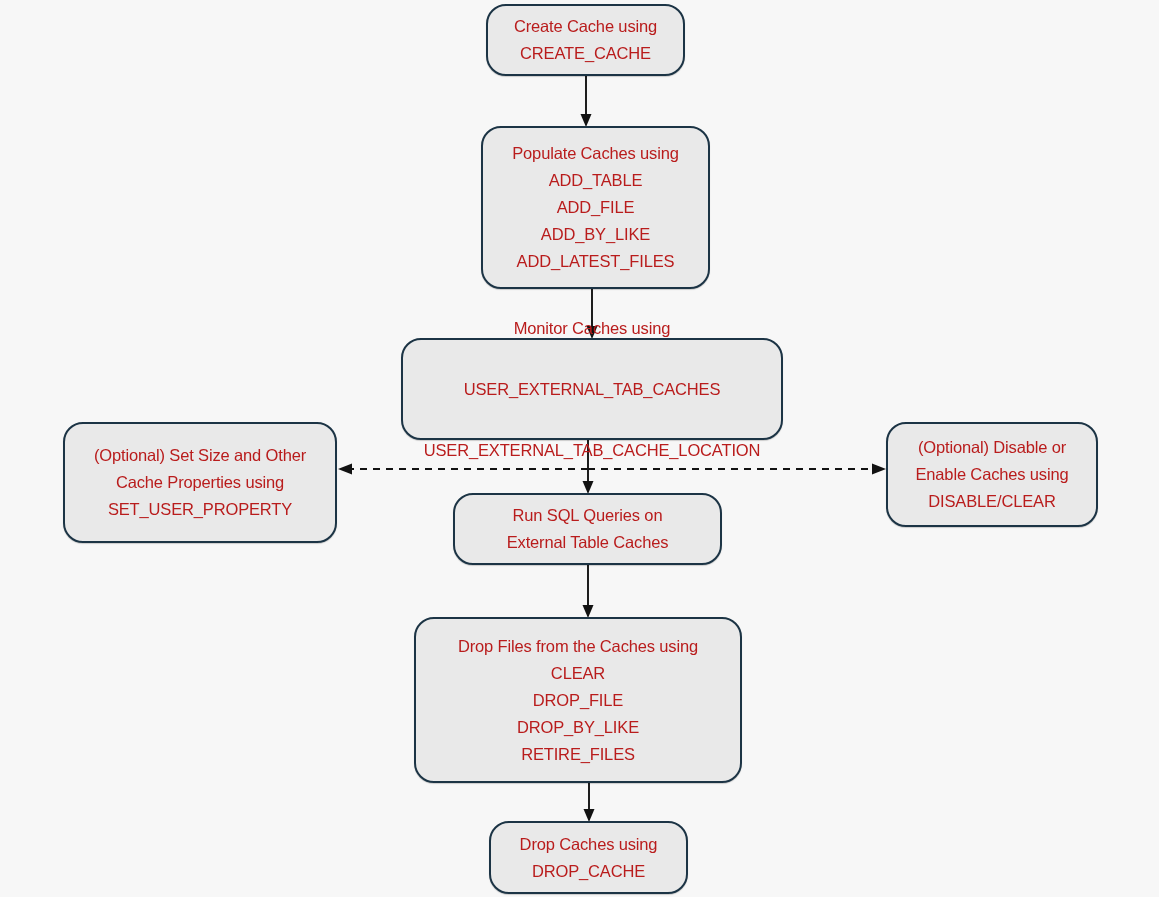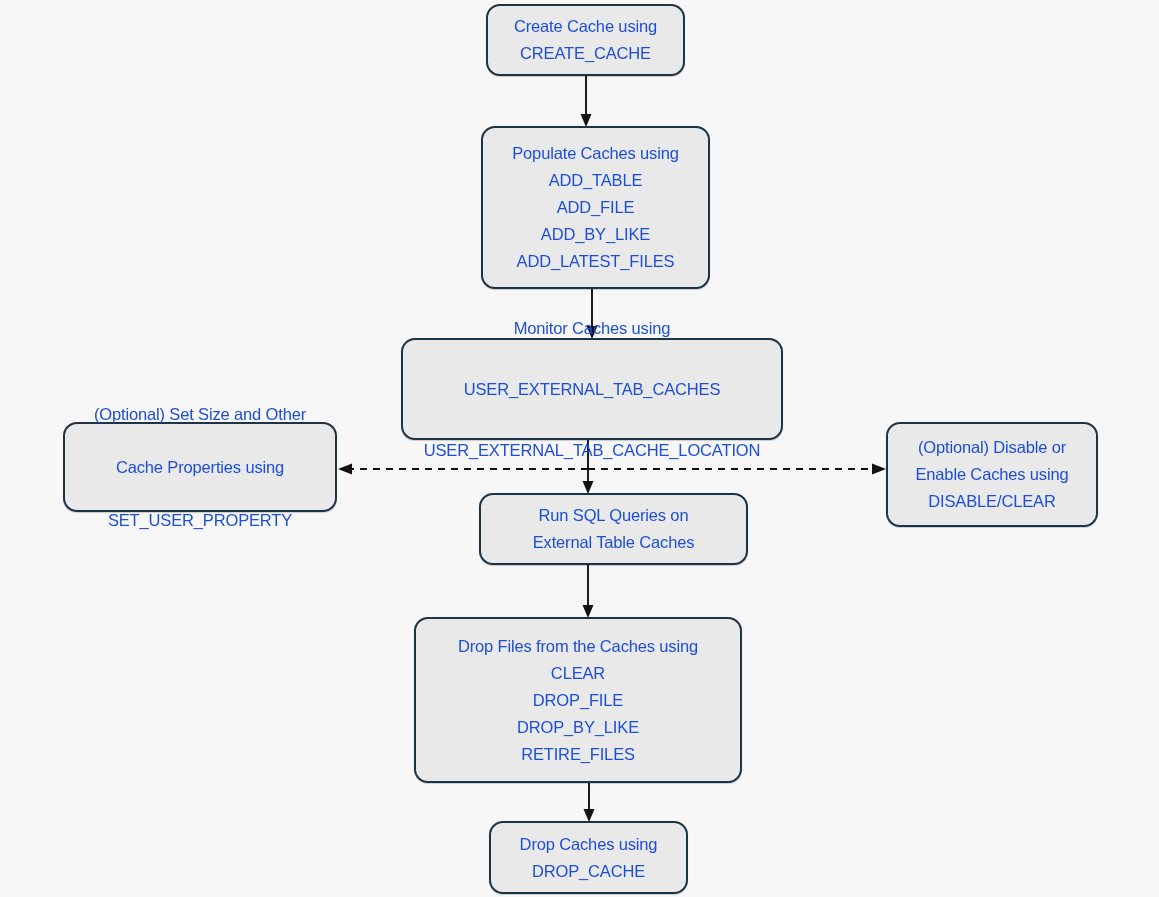--- a/index.html
+++ b/index.html
@@ -26,13 +26,13 @@
     box-sizing: border-box;
     background: #e9e9e9;
     border: 2.5px solid #1c3445;
-    border-radius: 14px;
+    border-radius: 20px;
     display: flex;
     flex-direction: column;
     align-items: center;
     justify-content: center;
     text-align: center;
-    color: #1d4ed8;
+    color: #b91c1c;
     font-size: 16.5px;
     line-height: 27px;
     letter-spacing: -0.15px;

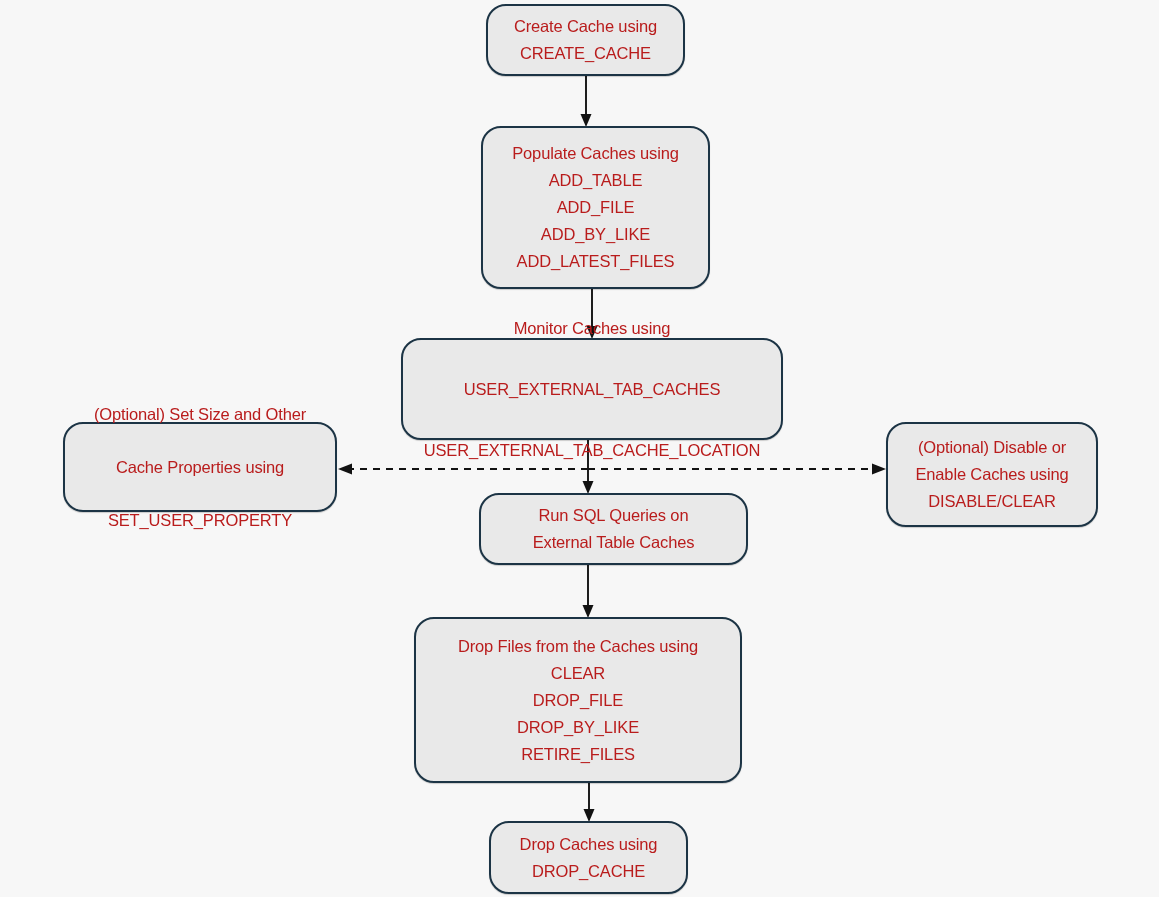--- a/index.html
+++ b/index.html
@@ -47,7 +47,7 @@
   #node-create        { left: 486px;  top: 4px;   width: 199px; height: 72px;  }
   #node-populate      { left: 481px;  top: 126px; width: 229px; height: 163px; }
   #node-monitor       { left: 401px;  top: 338px; width: 382px; height: 102px; gap: 34px; }
-  #node-optional-left { left: 63px;   top: 422px; width: 274px; height: 90px; gap: 26px; }
+  #node-optional-left { left: 63px;   top: 422px; width: 274px; height: 121px; }
   #node-optional-right{ left: 886px;  top: 422px; width: 212px; height: 105px; }
   #node-runsql        { left: 453px;  top: 493px; width: 269px; height: 72px; margin-left: 26px;  }
   #node-dropfiles     { left: 414px;  top: 617px; width: 328px; height: 166px; }

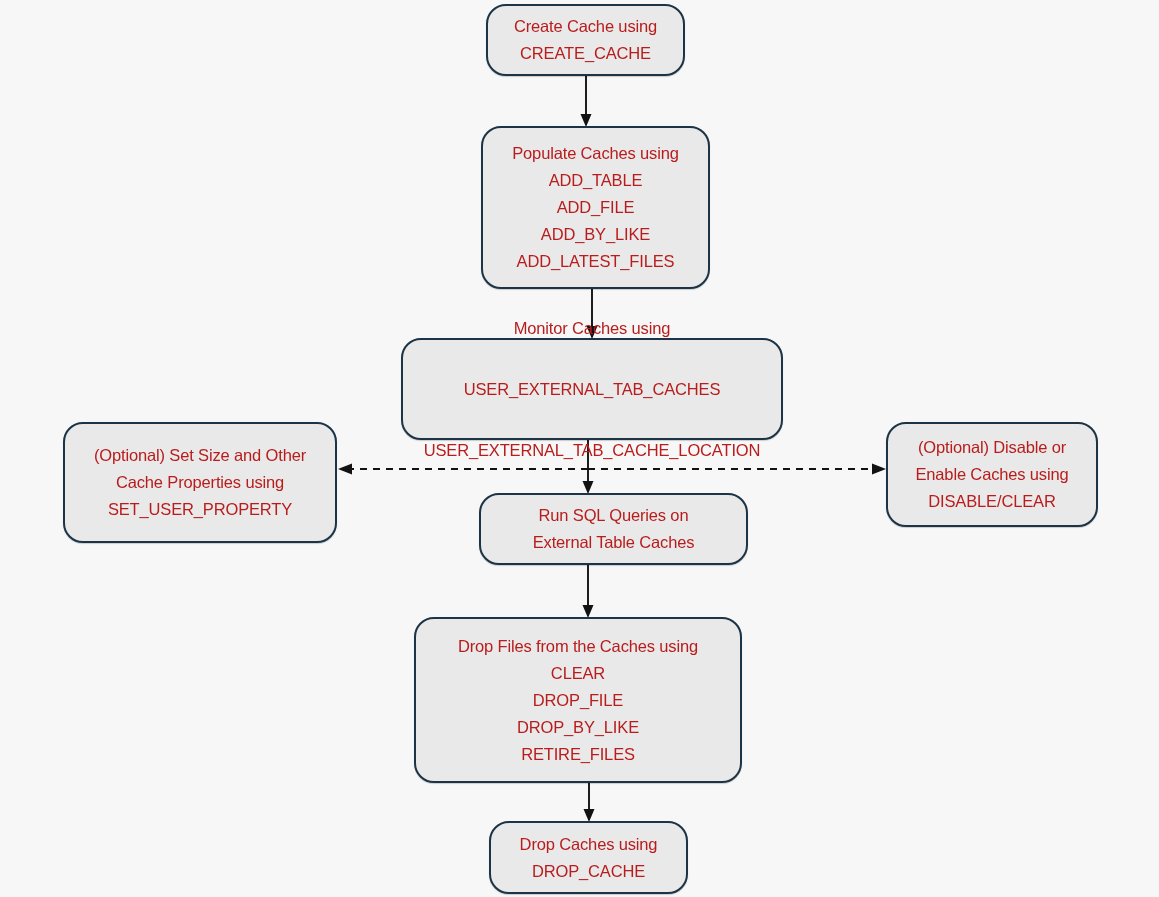--- a/index.html
+++ b/index.html
@@ -49,7 +49,7 @@
   #node-monitor       { left: 401px;  top: 338px; width: 382px; height: 102px; gap: 34px; }
   #node-optional-left { left: 63px;   top: 422px; width: 274px; height: 121px; }
   #node-optional-right{ left: 886px;  top: 422px; width: 212px; height: 105px; }
-  #node-runsql        { left: 453px;  top: 493px; width: 269px; height: 72px; margin-left: 26px;  }
+  #node-runsql        { left: 453px;  top: 493px; width: 269px; height: 72px;  }
   #node-dropfiles     { left: 414px;  top: 617px; width: 328px; height: 166px; }
   #node-dropcaches    { left: 489px;  top: 821px; width: 199px; height: 73px;  }
 

